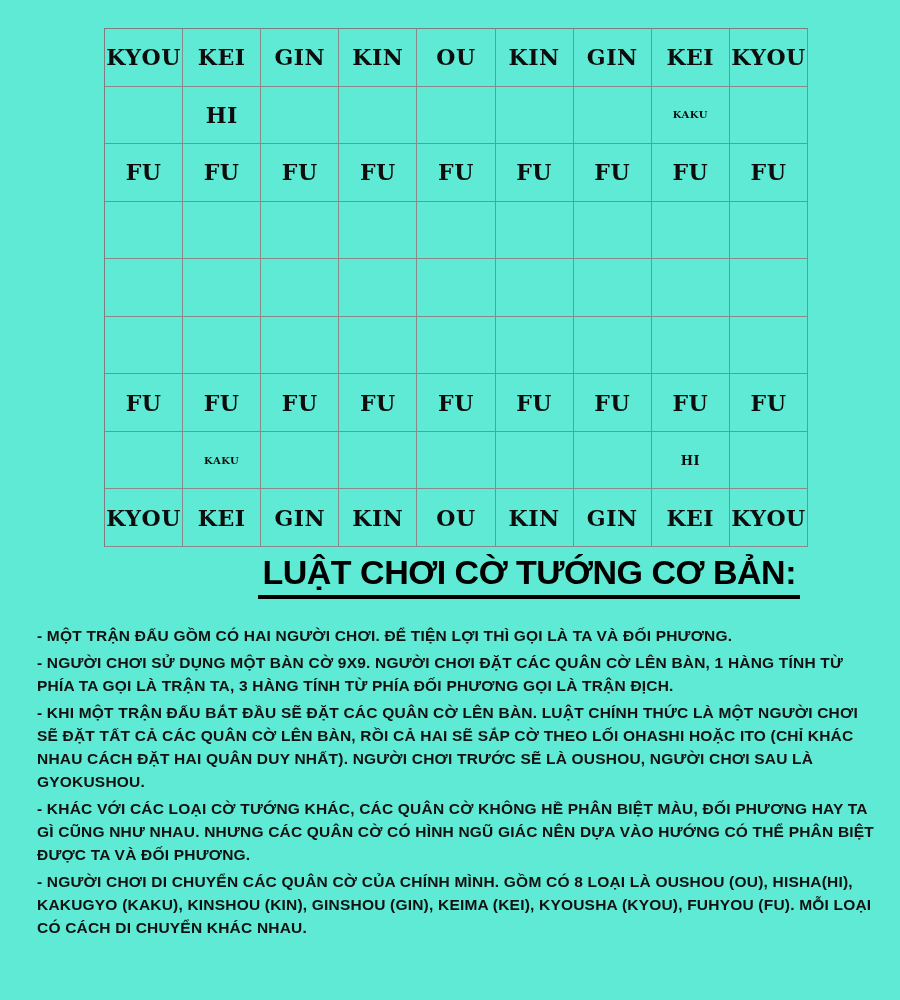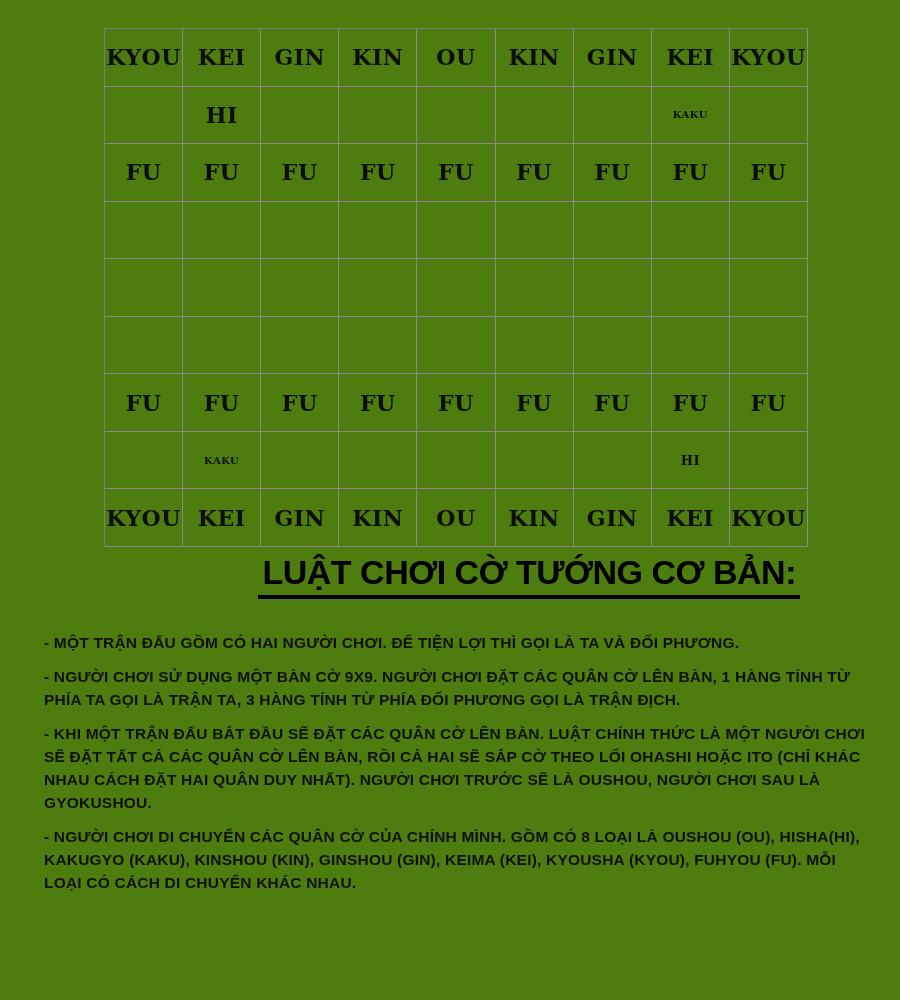--- a/index.html
+++ b/index.html
@@ -11,7 +11,7 @@
     position: relative;
     width: 900px;
     height: 1000px;
-    background: #4d7c0f;
+    background: #5eead4;
     font-family: "Liberation Sans", "DejaVu Sans", sans-serif;
     color: #000000;
     overflow: hidden;

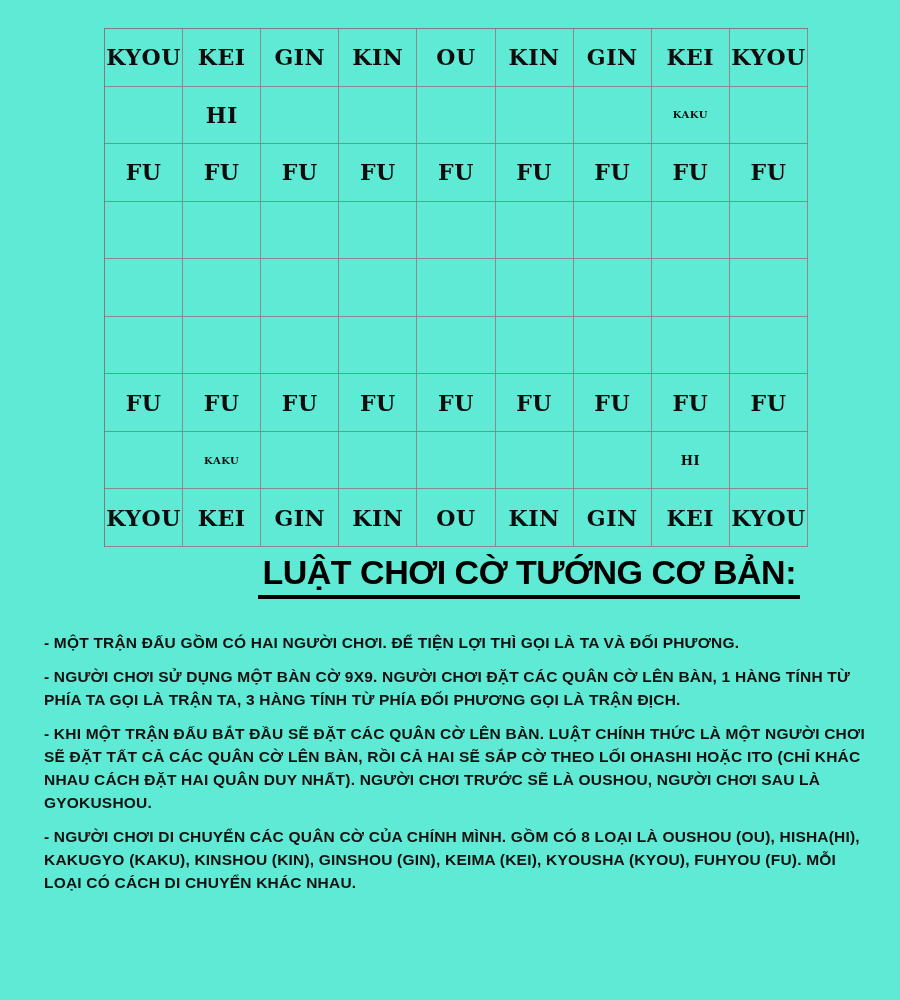--- a/index.html
+++ b/index.html
@@ -74,7 +74,7 @@
     width: 845px;
   }
   .rule {
-    margin: 11px;
+    margin: 4px;
     font-size: 15.5px;
     font-weight: bold;
     line-height: 23px;

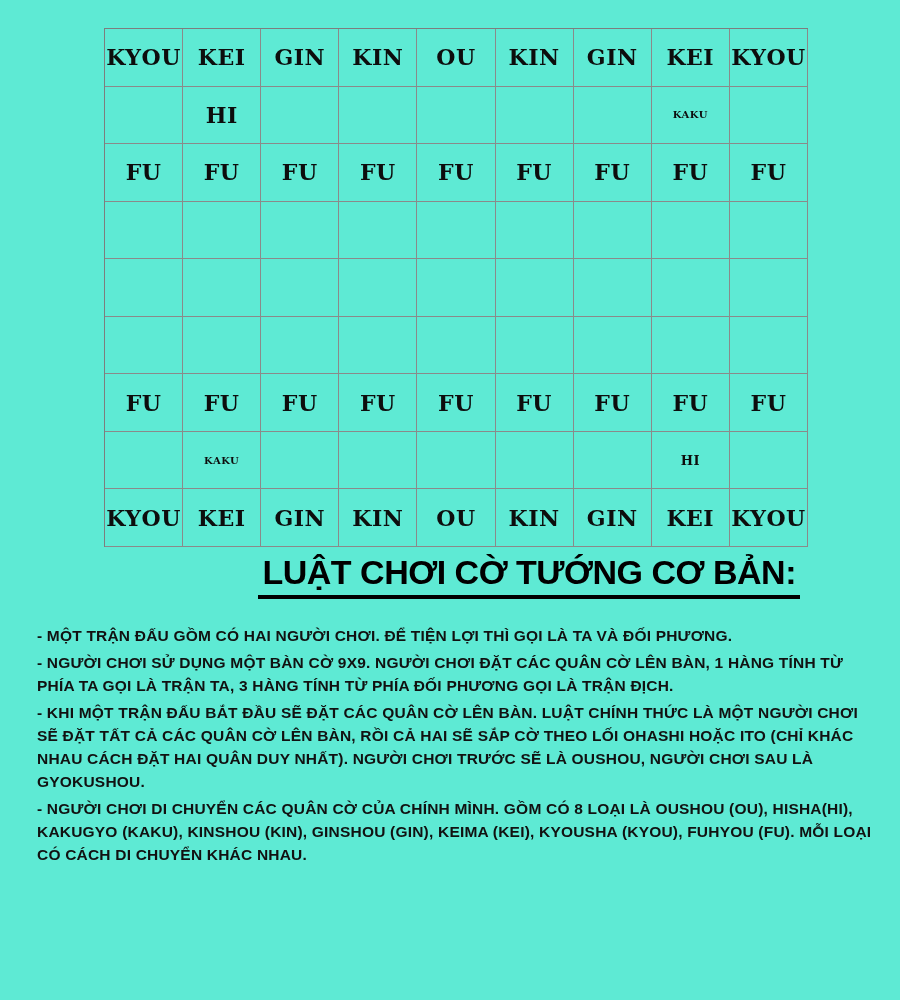--- a/index.html
+++ b/index.html
@@ -259,6 +259,7 @@
       <p class="rule">- MỘT TRẬN ĐẤU GỒM CÓ HAI NGƯỜI CHƠI. ĐỂ TIỆN LỢI THÌ GỌI LÀ TA VÀ ĐỐI PHƯƠNG.</p>
       <p class="rule">- NGƯỜI CHƠI SỬ DỤNG MỘT BÀN CỜ 9X9. NGƯỜI CHƠI ĐẶT CÁC QUÂN CỜ LÊN BÀN, 1 HÀNG TÍNH TỪ PHÍA TA GỌI LÀ TRẬN TA, 3 HÀNG TÍNH TỪ PHÍA ĐỐI PHƯƠNG GỌI LÀ TRẬN ĐỊCH.</p>
       <p class="rule">- KHI MỘT TRẬN ĐẤU BẮT ĐẦU SẼ ĐẶT CÁC QUÂN CỜ LÊN BÀN. LUẬT CHÍNH THỨC LÀ MỘT NGƯỜI CHƠI SẼ ĐẶT TẤT CẢ CÁC QUÂN CỜ LÊN BÀN, RỒI CẢ HAI SẼ SẮP CỜ THEO LỐI OHASHI HOẶC ITO (CHỈ KHÁC NHAU CÁCH ĐẶT HAI QUÂN DUY NHẤT). NGƯỜI CHƠI TRƯỚC SẼ LÀ OUSHOU, NGƯỜI CHƠI SAU LÀ GYOKUSHOU.</p>
+      <p class="rule">- KHÁC VỚI CÁC LOẠI CỜ TƯỚNG KHÁC, CÁC QUÂN CỜ KHÔNG HỀ PHÂN BIỆT MÀU, ĐỐI PHƯƠNG HAY TA GÌ CŨNG NHƯ NHAU. NHƯNG CÁC QUÂN CỜ CÓ HÌNH NGŨ GIÁC NÊN DỰA VÀO HƯỚNG CÓ THỂ PHÂN BIỆT ĐƯỢC TA VÀ ĐỐI PHƯƠNG.</p>
       <p class="rule">- NGƯỜI CHƠI DI CHUYỂN CÁC QUÂN CỜ CỦA CHÍNH MÌNH. GỒM CÓ 8 LOẠI LÀ OUSHOU (OU), HISHA(HI), KAKUGYO (KAKU), KINSHOU (KIN), GINSHOU (GIN), KEIMA (KEI), KYOUSHA (KYOU), FUHYOU (FU). MỖI LOẠI CÓ CÁCH DI CHUYỂN KHÁC NHAU.</p>
     </div>
 

